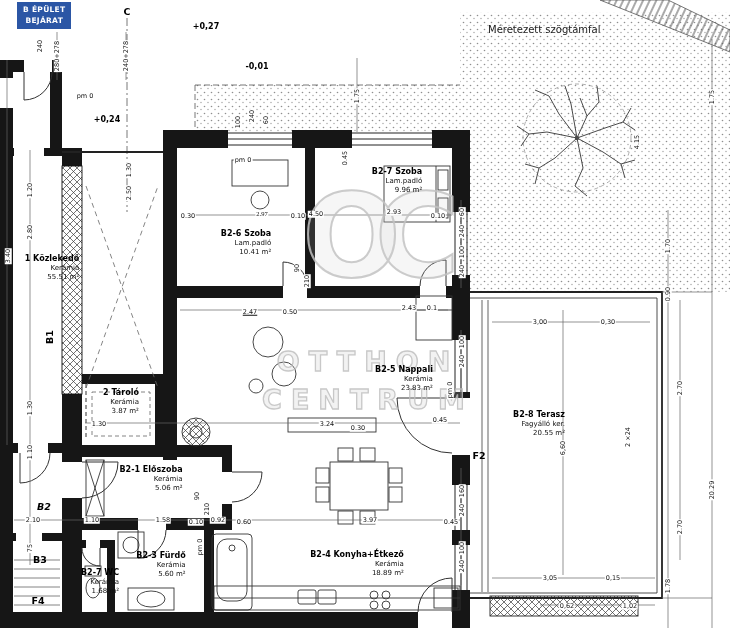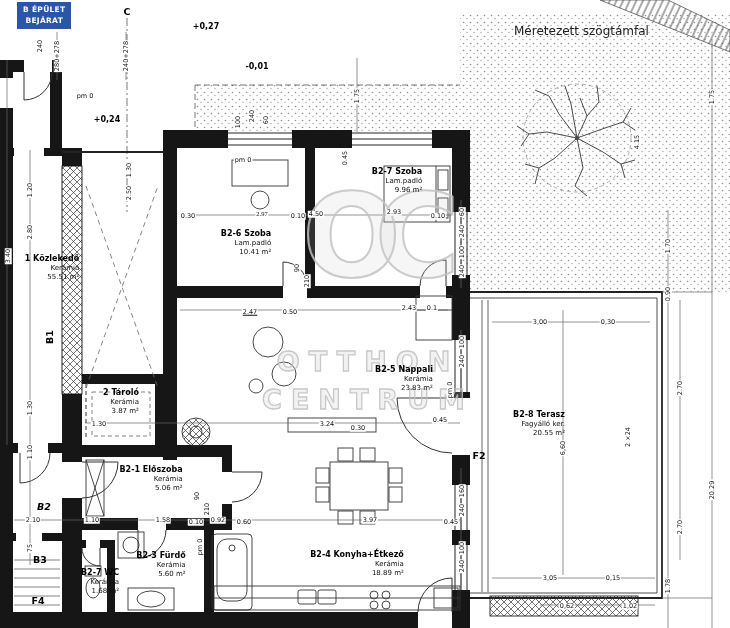--- a/index.html
+++ b/index.html
@@ -16,7 +16,7 @@
   .room .rfin,.room .rarea{display:block;font-size:7px;color:#111}
   #badge{position:absolute;left:17px;top:2px;background:var(--badge_bg,#2b56a5);color:#fff;
          font-size:7.5px;font-weight:bold;text-align:center;padding:3px 6px;line-height:1.4;letter-spacing:.3px}
-  #site-note{position:absolute;left:514px;top:24px;font-size:12px;color:#222;background:transparent}
+  #site-note{position:absolute;left:488px;top:24px;font-size:10px;color:#222;background:transparent}
   #watermark{position:absolute;left:0;top:0;width:730px;height:628px;pointer-events:none;opacity:.85}
   .wm-logo{position:absolute;left:283px;top:178px;width:170px;text-align:center;font-size:116px;font-weight:bold;
            letter-spacing:-26px;line-height:1;color:rgba(200,200,200,0.18);-webkit-text-stroke:2px #c3c3c3}

